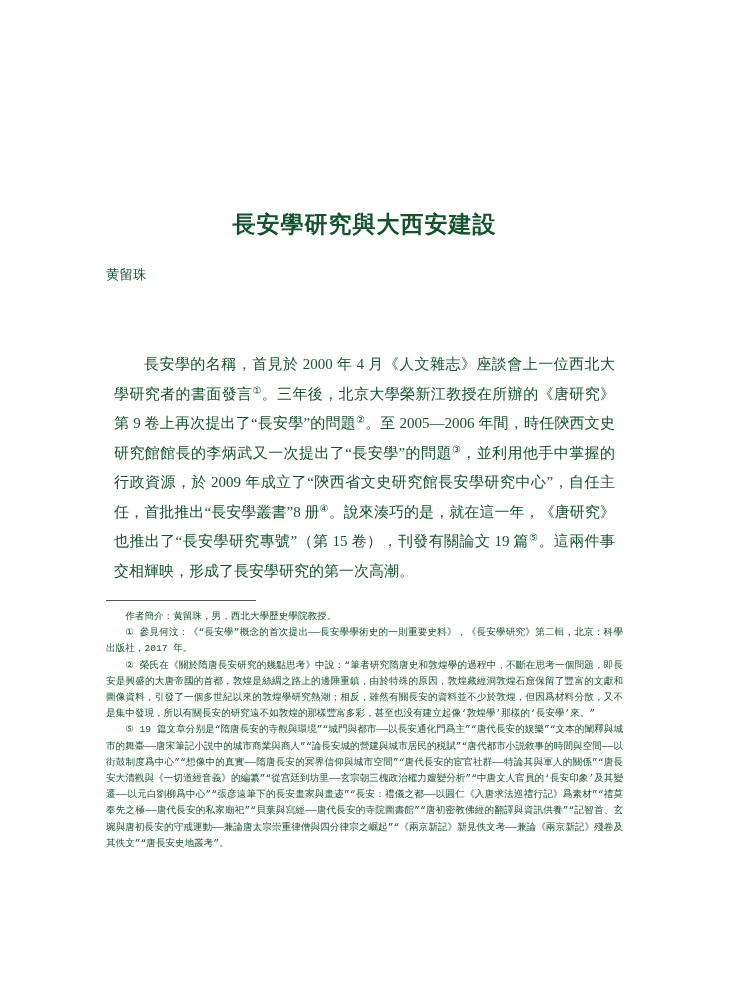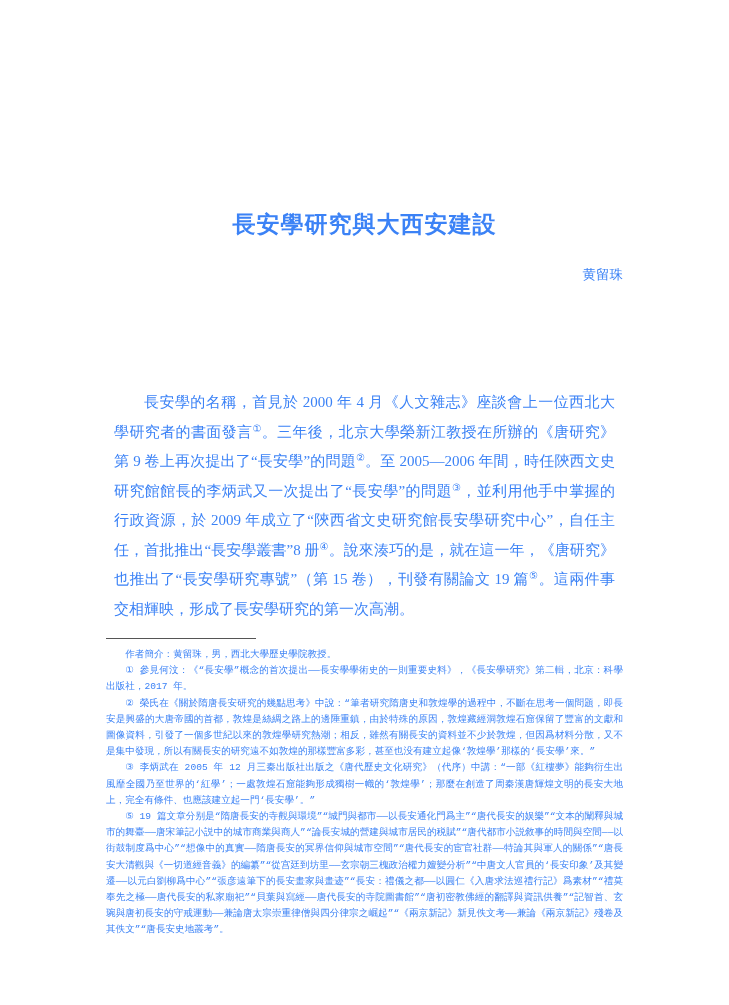--- a/index.html
+++ b/index.html
@@ -12,7 +12,7 @@
     box-sizing: border-box;
     padding: 210px 106px 0 106px;
     font-family: "Liberation Serif", "DejaVu Serif", serif;
-    color: #3b82f6;
+    color: #14532d;
     overflow: hidden;
   }
   .title {

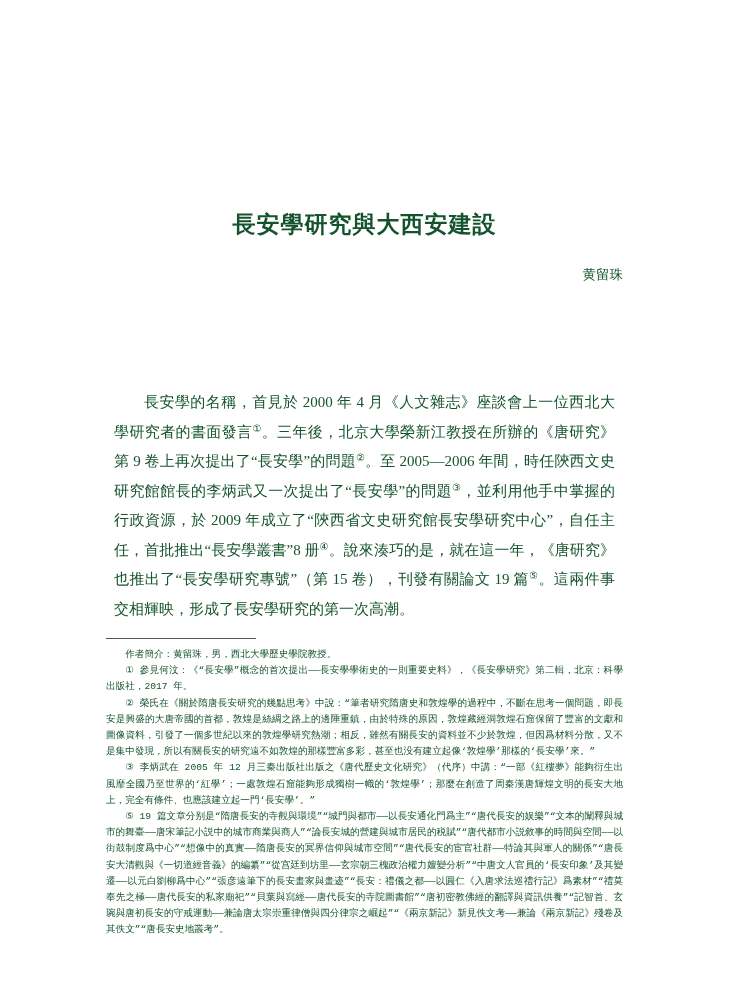--- a/index.html
+++ b/index.html
@@ -24,10 +24,10 @@
     letter-spacing: 1px;
   }
   .author {
-    margin: 0 0 104px 0;
+    margin: 0 0 66px 0;
     font-size: 13.5px;
     line-height: 18px;
-    text-align: right;
+    text-align: left;
   }
   .body-par {
     margin: 8px;

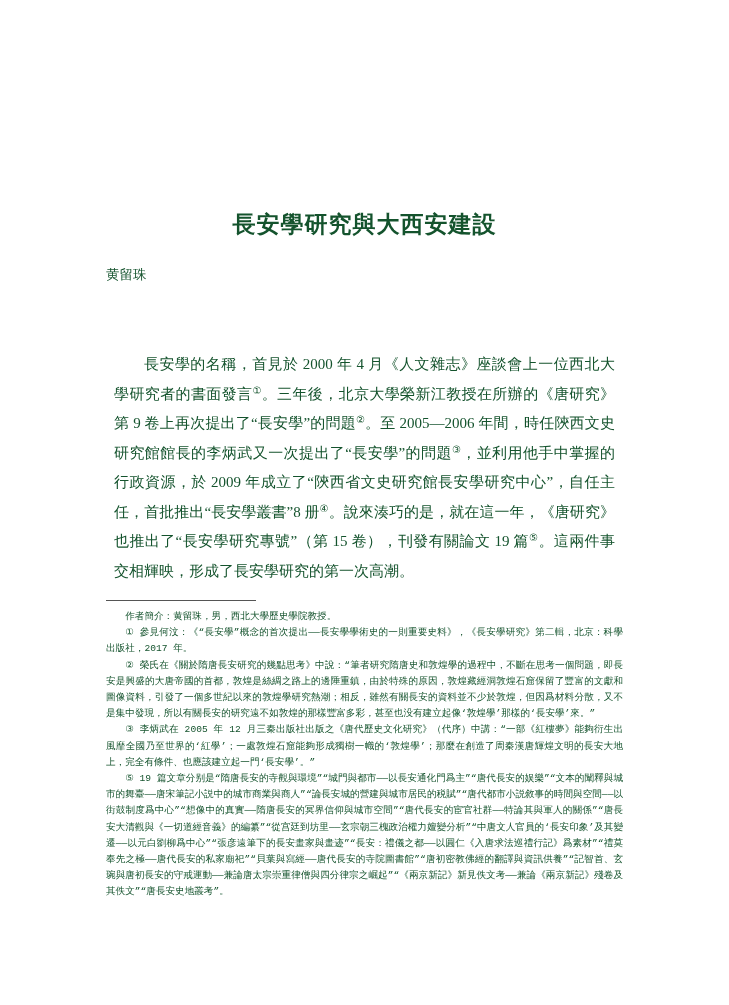--- a/index.html
+++ b/index.html
@@ -82,7 +82,6 @@
 
     <p class="fn"><span class="fn-label">②</span><span>榮氏在《關於隋唐長安研究的幾點思考》中說：“筆者研究隋唐史和敦煌學的過程中，不斷在思考一個問題，即長安是興盛的大唐帝國的首都，敦煌是絲綢之路上的邊陲重鎮，由於特殊的原因，敦煌藏經洞敦煌石窟保留了豐富的文獻和圖像資料，引發了一個多世紀以來的敦煌學研究熱潮；相反，雖然有關長安的資料並不少於敦煌，但因爲材料分散，又不是集中發現，所以有關長安的研究遠不如敦煌的那樣豐富多彩，甚至也没有建立起像‘敦煌學’那樣的‘長安學’來。”</span></p>
 
-    <p class="fn"><span class="fn-label">③</span><span>李炳武在 2005 年 12 月三秦出版社出版之《唐代歷史文化研究》（代序）中講：“一部《紅樓夢》能夠衍生出風靡全國乃至世界的‘紅學’；一處敦煌石窟能夠形成獨樹一幟的‘敦煌學’；那麼在創造了周秦漢唐輝煌文明的長安大地上，完全有條件、也應該建立起一門‘長安學’。”</span></p>
 
 
     <p class="fn"><span class="fn-label">⑤</span><span>19 篇文章分别是“隋唐長安的寺觀與環境”“城門與都市——以長安通化門爲主”“唐代長安的娱樂”“文本的闡釋與城市的舞臺——唐宋筆記小説中的城市商業與商人”“論長安城的營建與城市居民的税賦”“唐代都市小説敘事的時間與空間——以街鼓制度爲中心”“想像中的真實——隋唐長安的冥界信仰與城市空間”“唐代長安的宦官社群——特論其與軍人的關係”“唐長安大清觀與《一切道經音義》的編纂”“從宫廷到坊里——玄宗朝三槐政治權力嬗變分析”“中唐文人官員的‘長安印象’及其變遷——以元白劉柳爲中心”“張彦遠筆下的長安畫家與畫迹”“長安：禮儀之都——以圓仁《入唐求法巡禮行記》爲素材”“禮莫奉先之極——唐代長安的私家廟祀”“貝葉與寫經——唐代長安的寺院圖書館”“唐初密教佛經的翻譯與資訊供養”“記智首、玄琬與唐初長安的守戒運動——兼論唐太宗崇重律僧與四分律宗之崛起”“《兩京新記》新見佚文考——兼論《兩京新記》殘卷及其佚文”“唐長安史地叢考”。</span></p>

